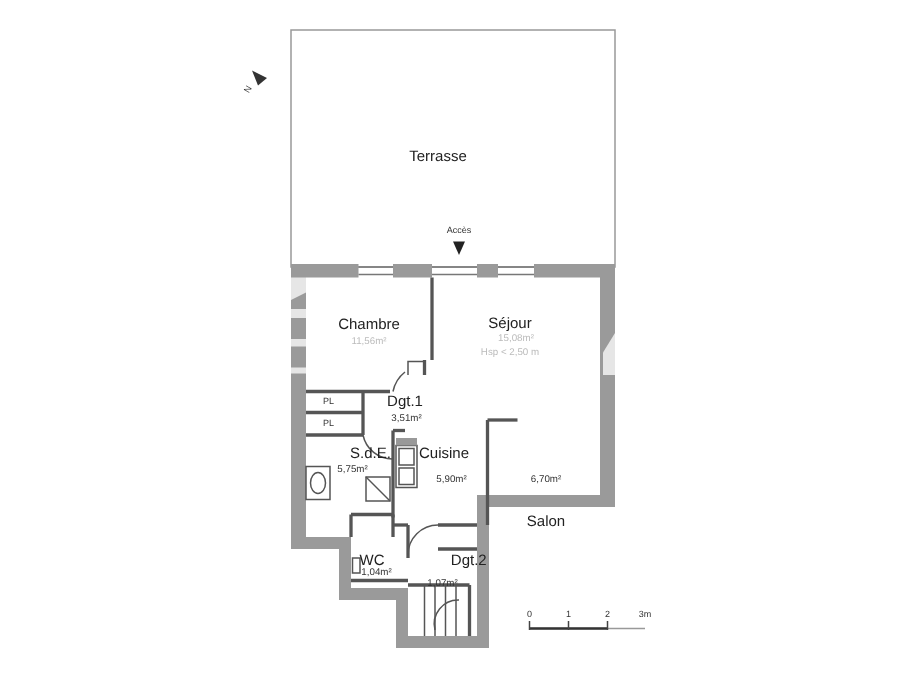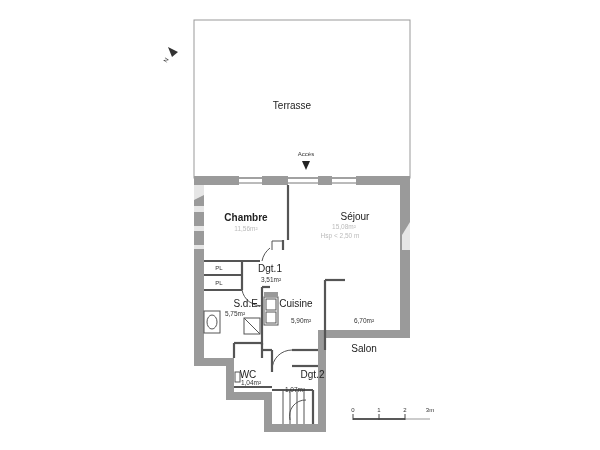--- a/index.html
+++ b/index.html
@@ -135,7 +135,7 @@
 <span class="lbl room" style="left:292px;top:105px;">Terrasse</span>
 <span class="lbl small" style="left:306px;top:154px;">Accès</span>
 
-<span class="lbl room" style="left:246px;top:217px;font-weight:bold;">Chambre</span>
+<span class="lbl room" style="left:246px;top:217px;">Chambre</span>
 <span class="lbl area faint" style="left:246px;top:228px;">11,56m²</span>
 
 <span class="lbl room" style="left:340px;top:216px;margin-left:15px;">Séjour</span>

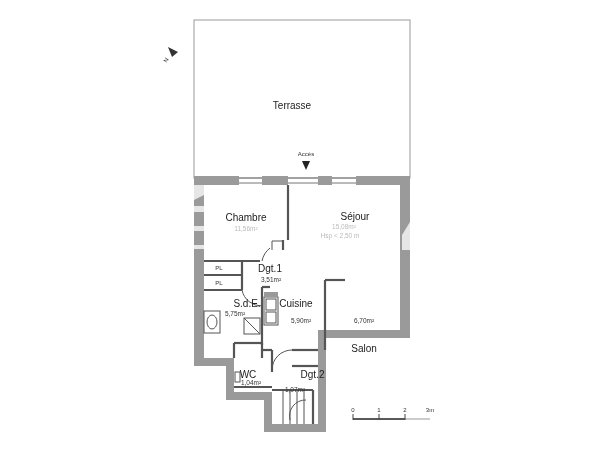--- a/index.html
+++ b/index.html
@@ -138,7 +138,7 @@
 <span class="lbl room" style="left:246px;top:217px;">Chambre</span>
 <span class="lbl area faint" style="left:246px;top:228px;">11,56m²</span>
 
-<span class="lbl room" style="left:340px;top:216px;margin-left:15px;">Séjour</span>
+<span class="lbl room" style="left:340px;top:216px;">Séjour</span>
 <span class="lbl area faint" style="left:344px;top:226px;">15,08m²</span>
 <span class="lbl area faint" style="left:340px;top:235px;">Hsp &lt; 2,50 m</span>
 

